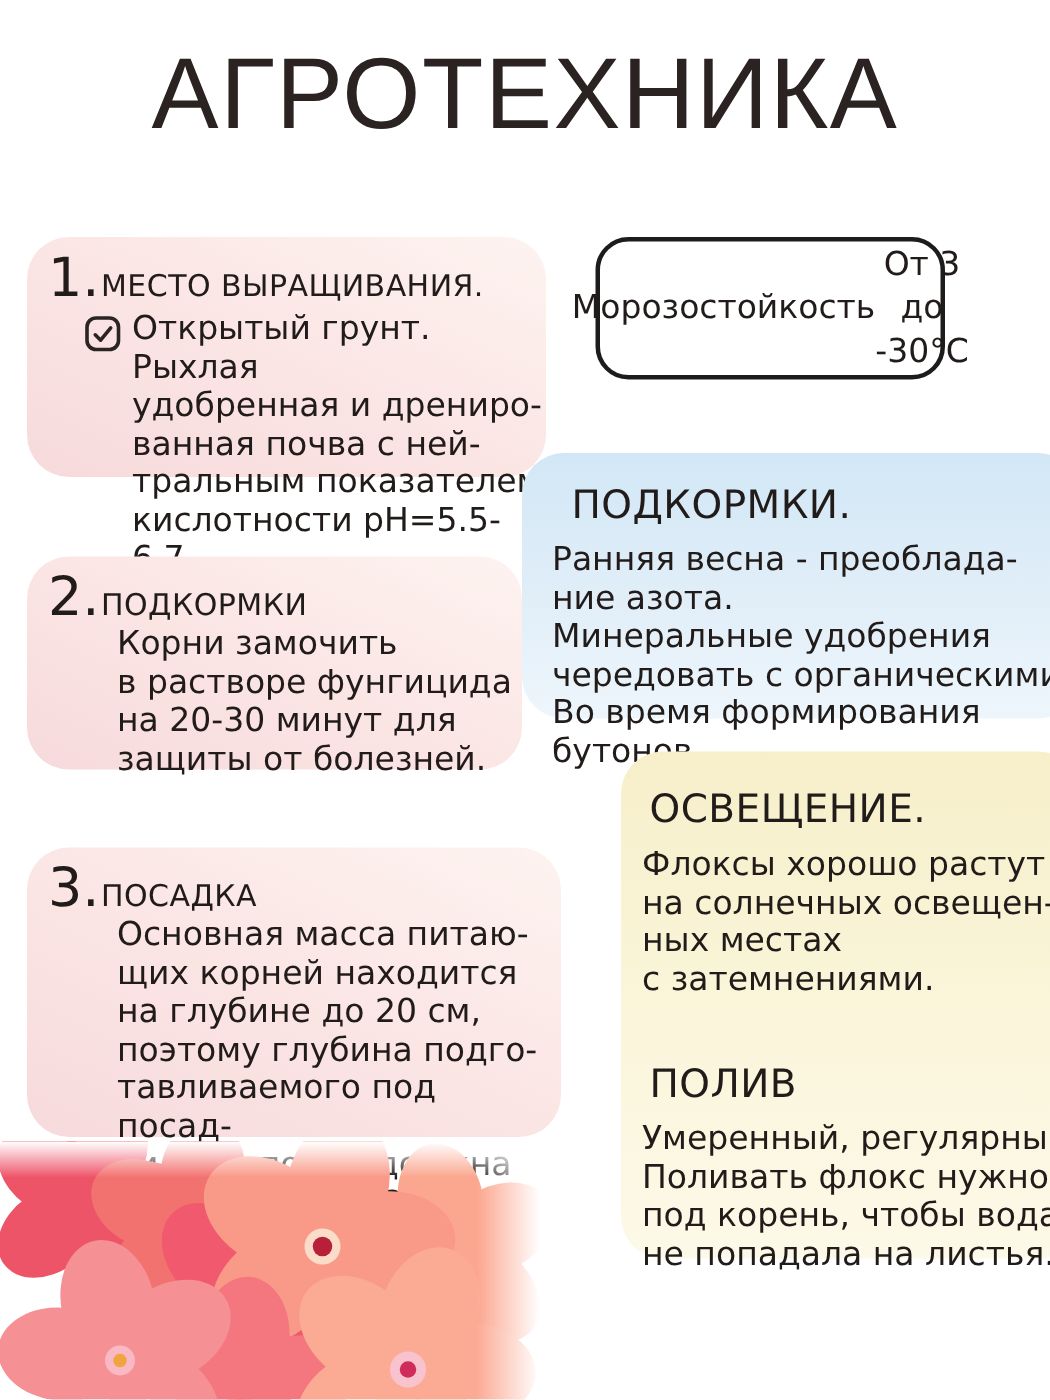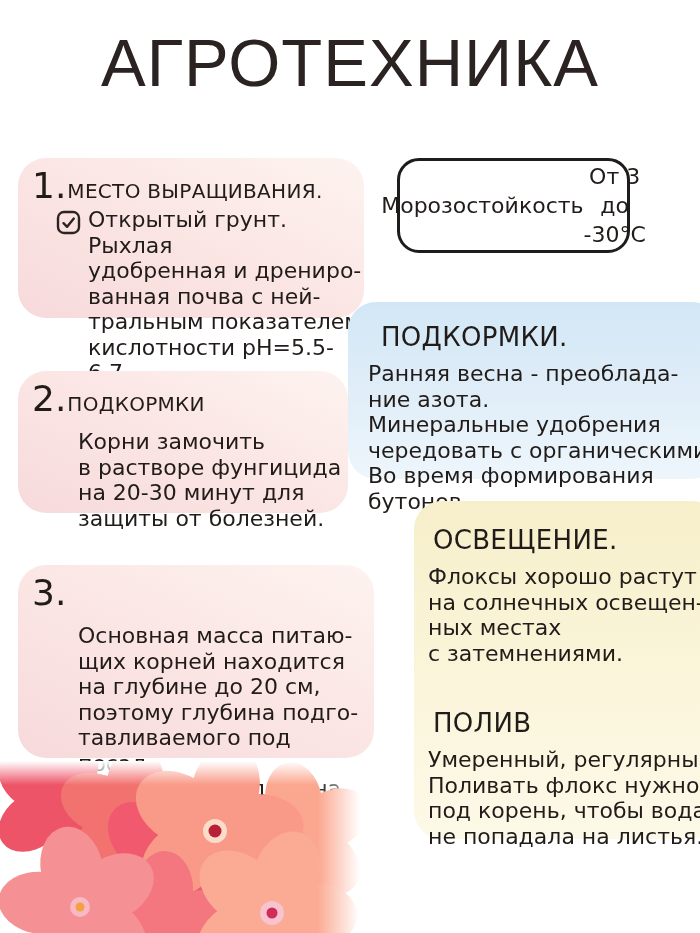--- a/index.html
+++ b/index.html
@@ -30,7 +30,7 @@
   .sec-body{white-space:pre-line;font-size:22px;line-height:1.16;font-weight:400;}
   .check-row{display:flex;align-items:flex-start;gap:7px;margin:5px 0 0 38px;}
   .check-row .sec-body{margin-top:-2px;}
-  .indent-body{margin:12px 0 0 60px;}
+  .indent-body{margin:0 0 0 60px;}
 
   .frost-box{
     position:absolute;left:397px;top:158px;width:233px;height:95px;

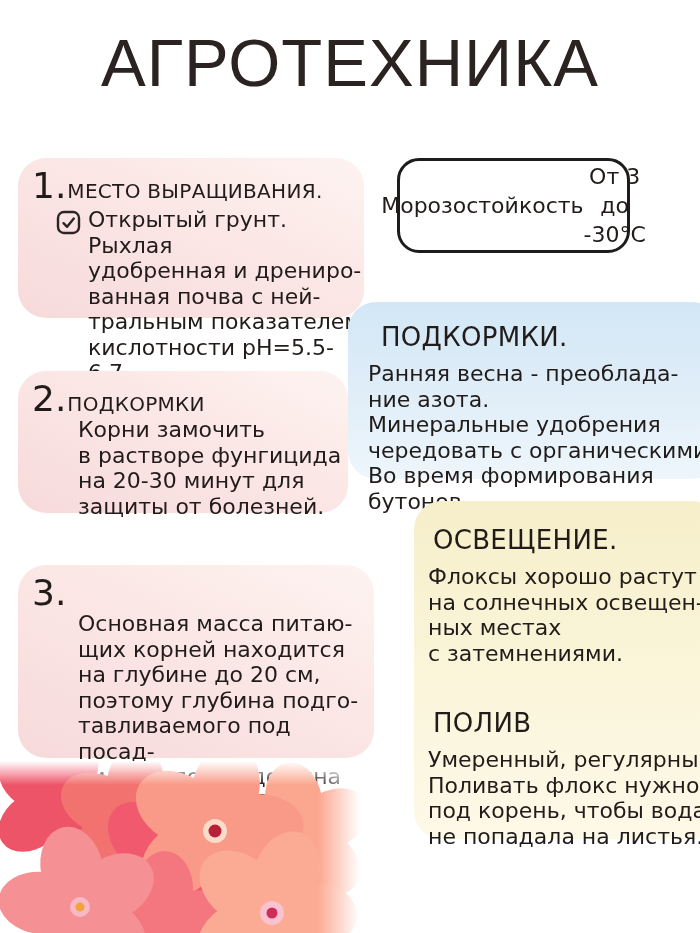--- a/index.html
+++ b/index.html
@@ -95,6 +95,7 @@
   <section class="card pink" id="card-plant">
     <div class="sec-head">
       <span class="sec-num">3.</span>
+      <span class="sec-title">ПОСАДКА</span>
     </div>
     <div class="sec-body indent-body">Основная масса питаю-
 щих корней находится

